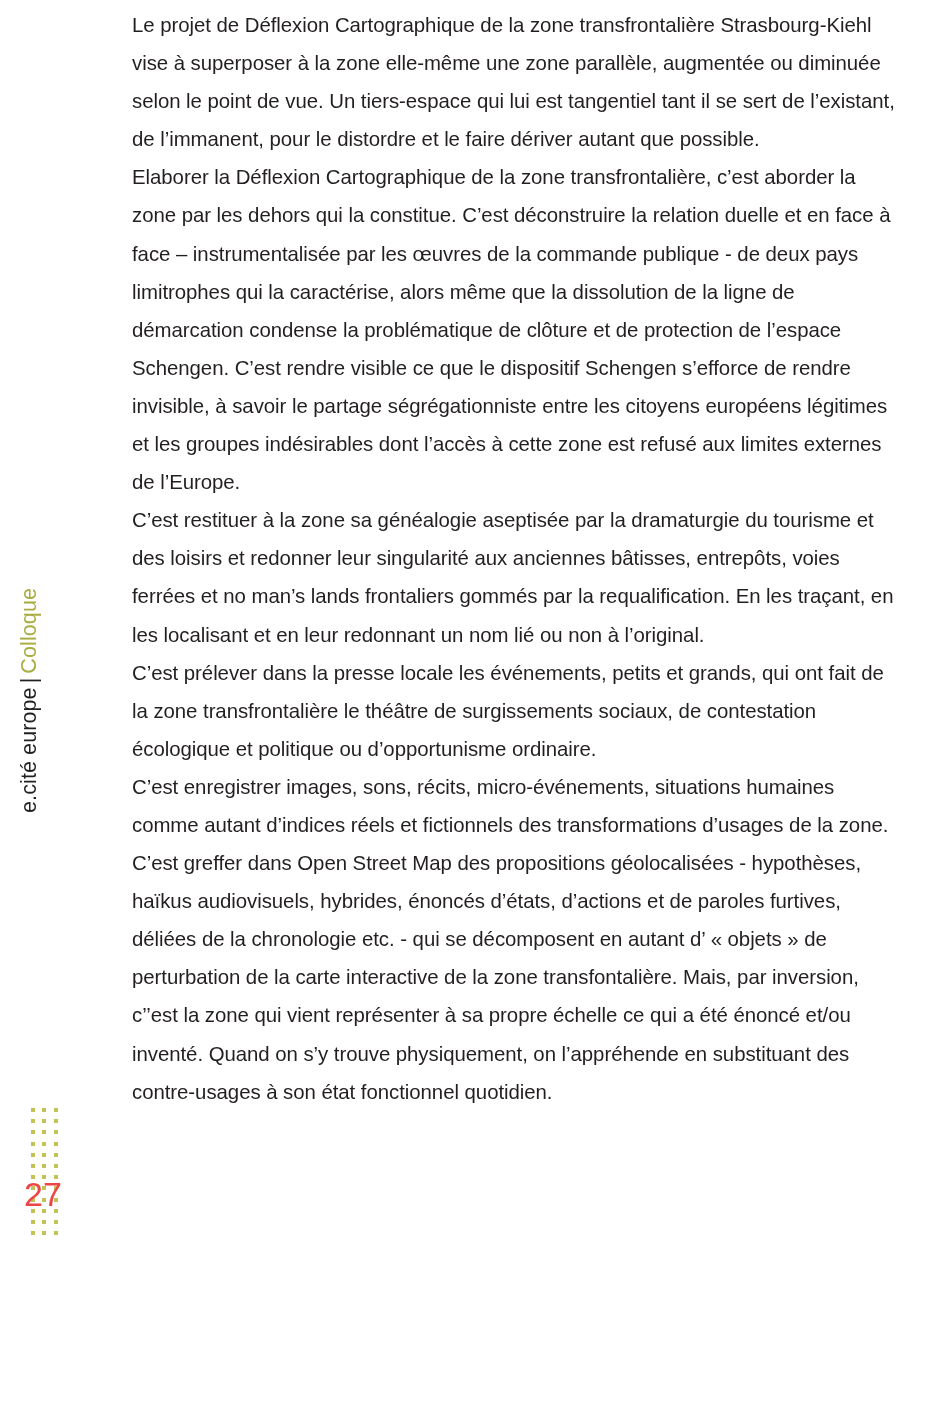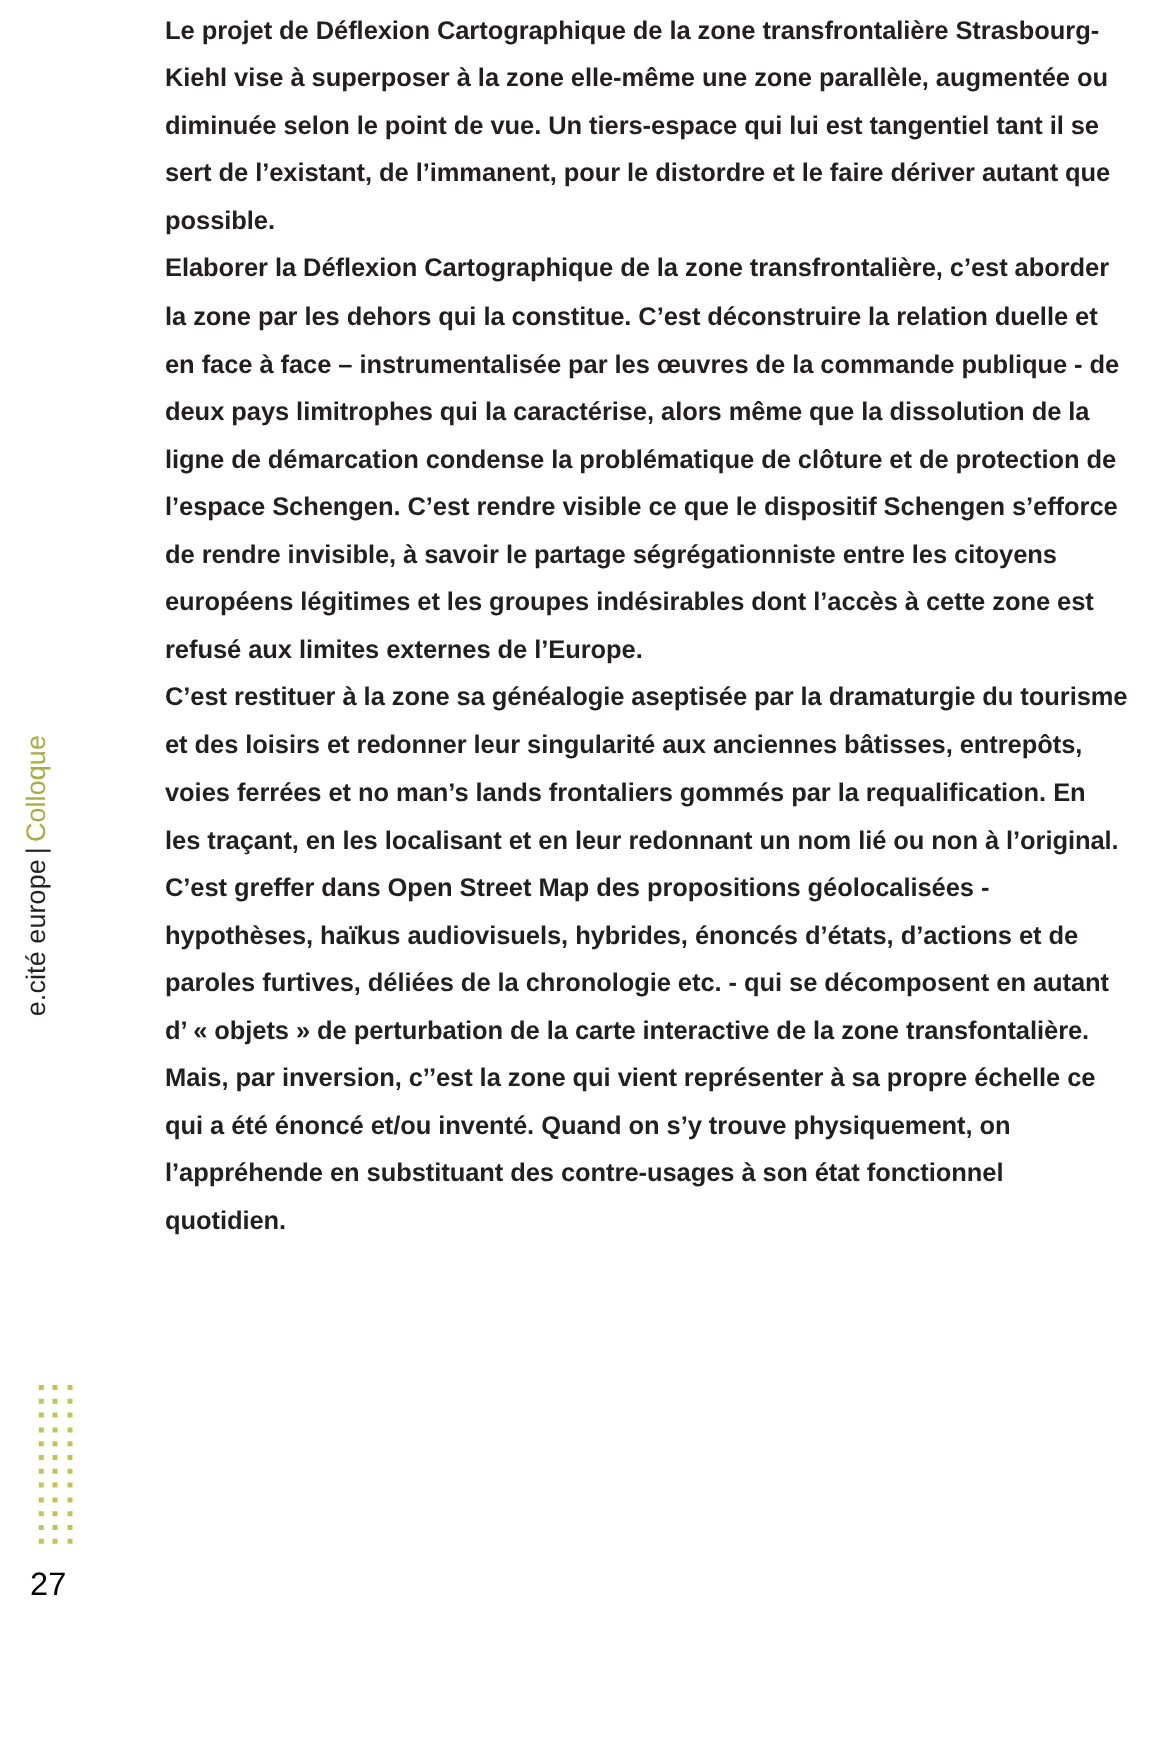--- a/index.html
+++ b/index.html
@@ -98,7 +98,6 @@
     text-align: left;
     letter-spacing: -0.05px;
     word-spacing: 0px;
-    font-weight: bold;
   }
 </style>
 </head>

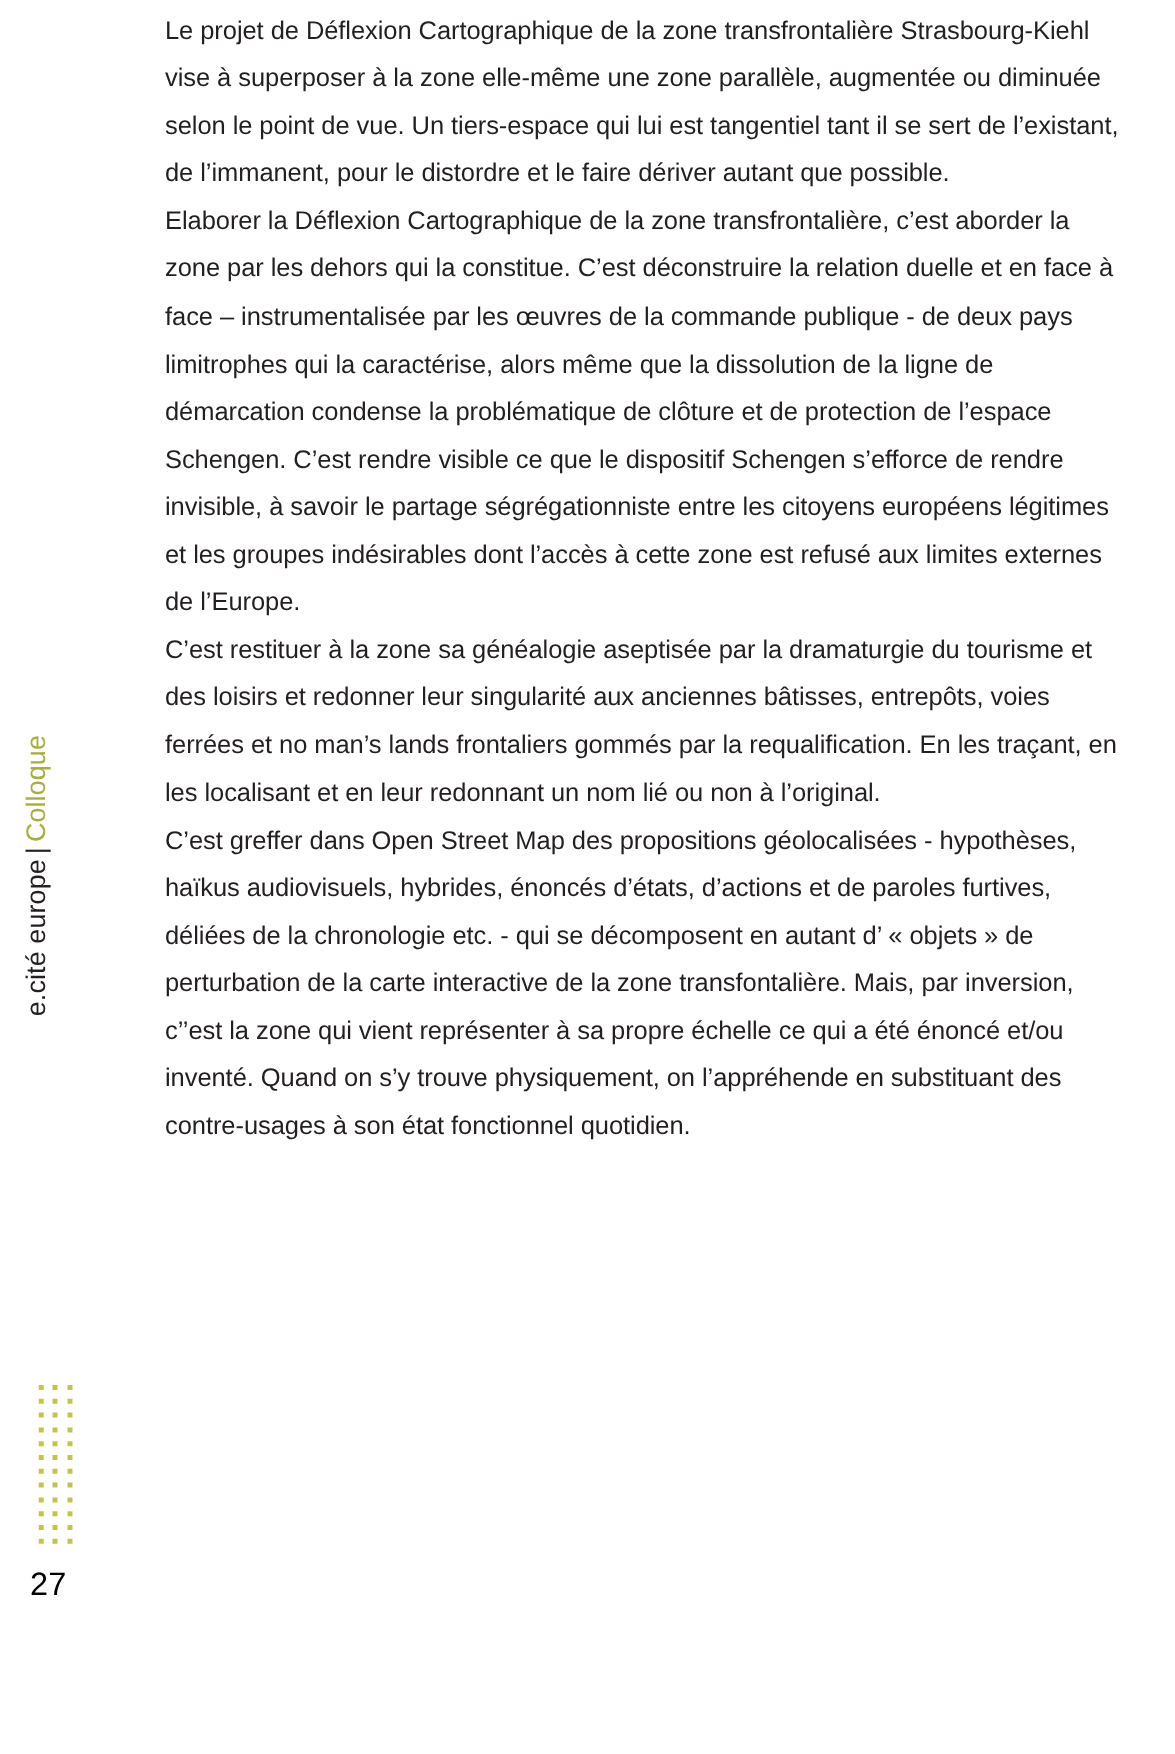--- a/index.html
+++ b/index.html
@@ -159,6 +159,7 @@
       <p class="body-paragraph">Le projet de Déflexion Cartographique de la zone transfrontalière Strasbourg-Kiehl vise à superposer à la zone elle-même une zone parallèle, augmentée ou diminuée selon le point de vue. Un tiers-espace qui lui est tangentiel tant il se sert de l’existant, de l’immanent, pour le distordre et le faire dériver autant que possible.</p>
       <p class="body-paragraph">Elaborer la Déflexion Cartographique de la zone transfrontalière, c’est aborder la zone par les dehors qui la constitue. C’est déconstruire la relation duelle et en face à face – instrumentalisée par les œuvres de la commande publique - de deux pays limitrophes qui la caractérise, alors même que la dissolution de la ligne de démarcation condense la problématique de clôture et de protection de l’espace Schengen. C’est rendre visible ce que le dispositif Schengen s’efforce de rendre invisible, à savoir le partage ségrégationniste entre les citoyens européens légitimes et les groupes indésirables dont l’accès à cette zone est refusé aux limites externes de l’Europe.</p>
       <p class="body-paragraph">C’est restituer à la zone sa généalogie aseptisée par la dramaturgie du tourisme et des loisirs et redonner leur singularité aux anciennes bâtisses, entrepôts, voies ferrées et no man’s lands frontaliers gommés par la requalification. En les traçant, en les localisant et en leur redonnant un nom lié ou non à l’original.</p>
+      <p class="body-paragraph">C’est prélever dans la presse locale les événements, petits et grands, qui ont fait de la zone transfrontalière le théâtre de surgissements sociaux, de contestation écologique et politique ou d’opportunisme ordinaire.</p>
       <p class="body-paragraph">C’est greffer dans Open Street Map des propositions géolocalisées - hypothèses, haïkus audiovisuels, hybrides, énoncés d’états, d’actions et de paroles furtives, déliées de la chronologie etc. - qui se décomposent en autant d’ « objets » de perturbation de la carte interactive de la zone transfontalière. Mais, par inversion, c’’est la zone qui vient représenter à sa propre échelle ce qui a été énoncé et/ou inventé. Quand on s’y trouve physiquement, on l’appréhende en substituant des contre-usages à son état fonctionnel quotidien.</p>
     </div>
 

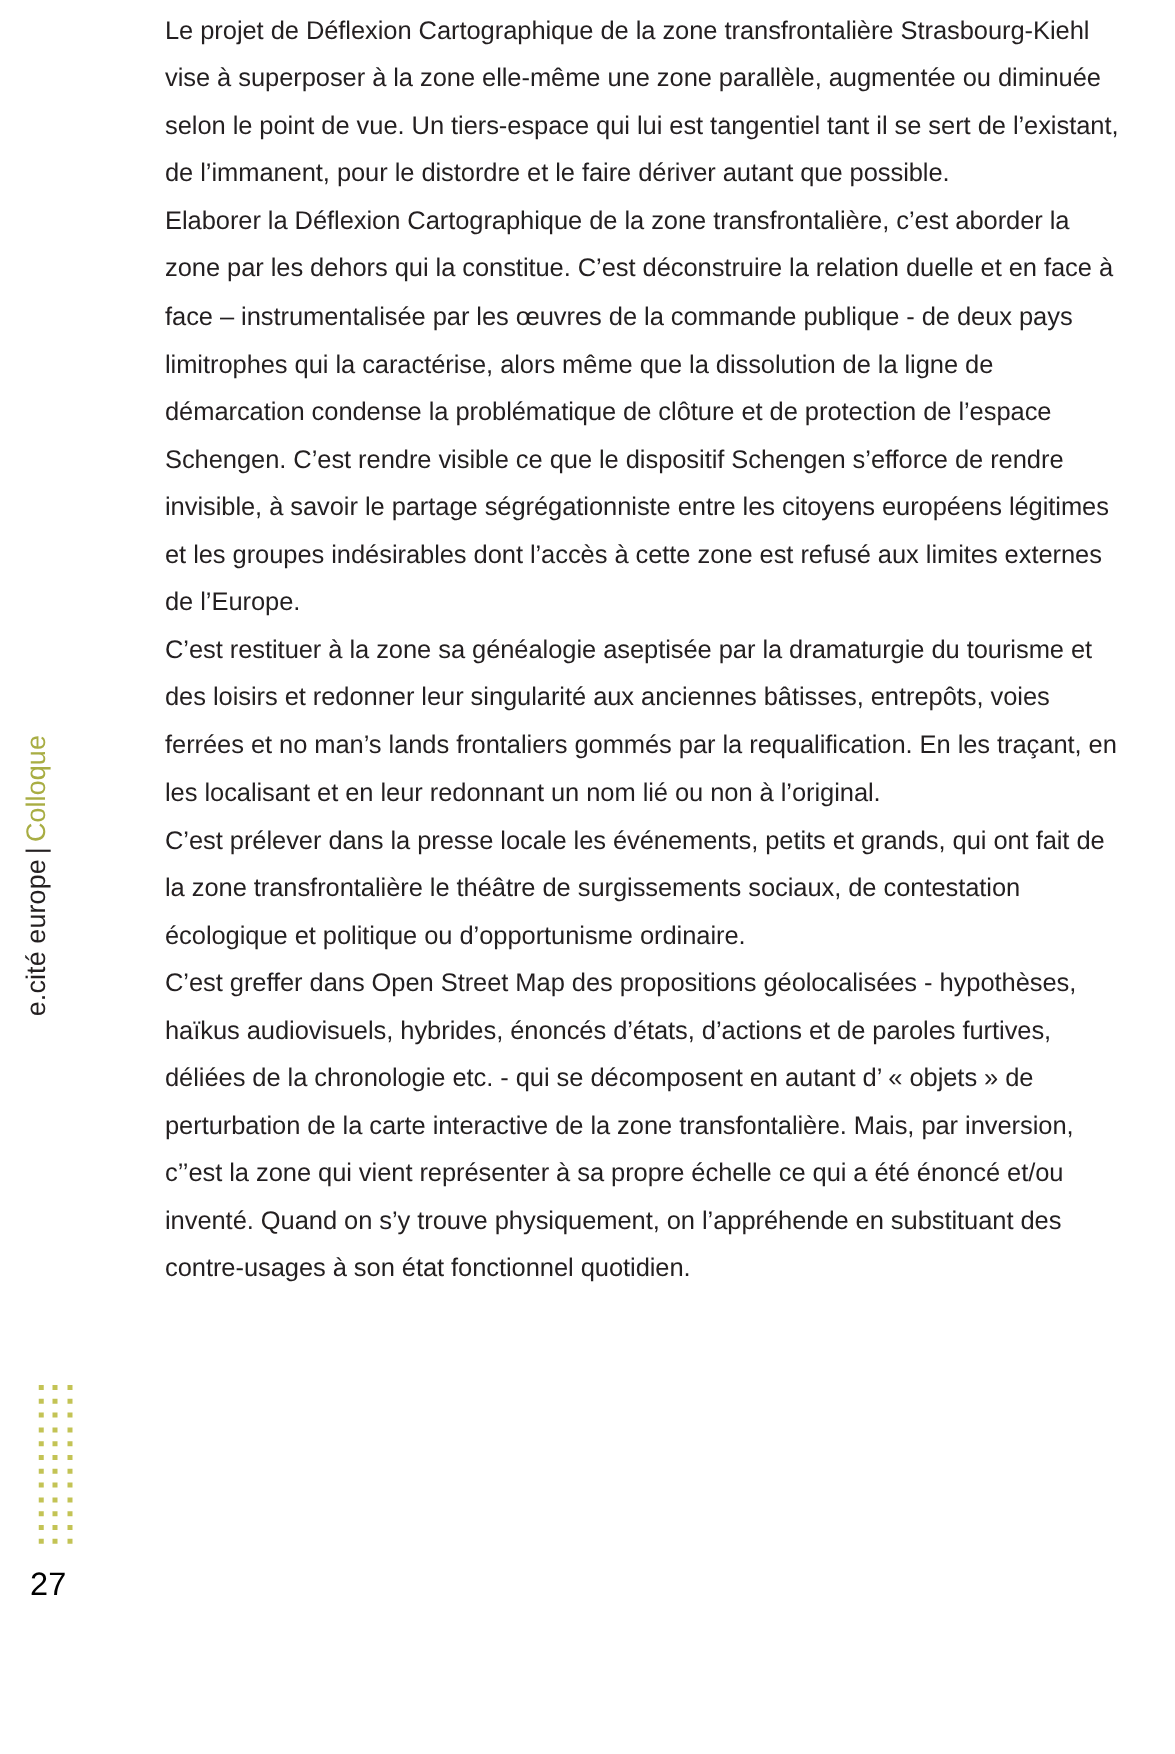--- a/index.html
+++ b/index.html
@@ -160,6 +160,7 @@
       <p class="body-paragraph">Elaborer la Déflexion Cartographique de la zone transfrontalière, c’est aborder la zone par les dehors qui la constitue. C’est déconstruire la relation duelle et en face à face – instrumentalisée par les œuvres de la commande publique - de deux pays limitrophes qui la caractérise, alors même que la dissolution de la ligne de démarcation condense la problématique de clôture et de protection de l’espace Schengen. C’est rendre visible ce que le dispositif Schengen s’efforce de rendre invisible, à savoir le partage ségrégationniste entre les citoyens européens légitimes et les groupes indésirables dont l’accès à cette zone est refusé aux limites externes de l’Europe.</p>
       <p class="body-paragraph">C’est restituer à la zone sa généalogie aseptisée par la dramaturgie du tourisme et des loisirs et redonner leur singularité aux anciennes bâtisses, entrepôts, voies ferrées et no man’s lands frontaliers gommés par la requalification. En les traçant, en les localisant et en leur redonnant un nom lié ou non à l’original.</p>
       <p class="body-paragraph">C’est prélever dans la presse locale les événements, petits et grands, qui ont fait de la zone transfrontalière le théâtre de surgissements sociaux, de contestation écologique et politique ou d’opportunisme ordinaire.</p>
+      <p class="body-paragraph">C’est enregistrer images, sons, récits, micro-événements, situations humaines comme autant d’indices réels et fictionnels des transformations d’usages de la zone.</p>
       <p class="body-paragraph">C’est greffer dans Open Street Map des propositions géolocalisées - hypothèses, haïkus audiovisuels, hybrides, énoncés d’états, d’actions et de paroles furtives, déliées de la chronologie etc. - qui se décomposent en autant d’ « objets » de perturbation de la carte interactive de la zone transfontalière. Mais, par inversion, c’’est la zone qui vient représenter à sa propre échelle ce qui a été énoncé et/ou inventé. Quand on s’y trouve physiquement, on l’appréhende en substituant des contre-usages à son état fonctionnel quotidien.</p>
     </div>
 

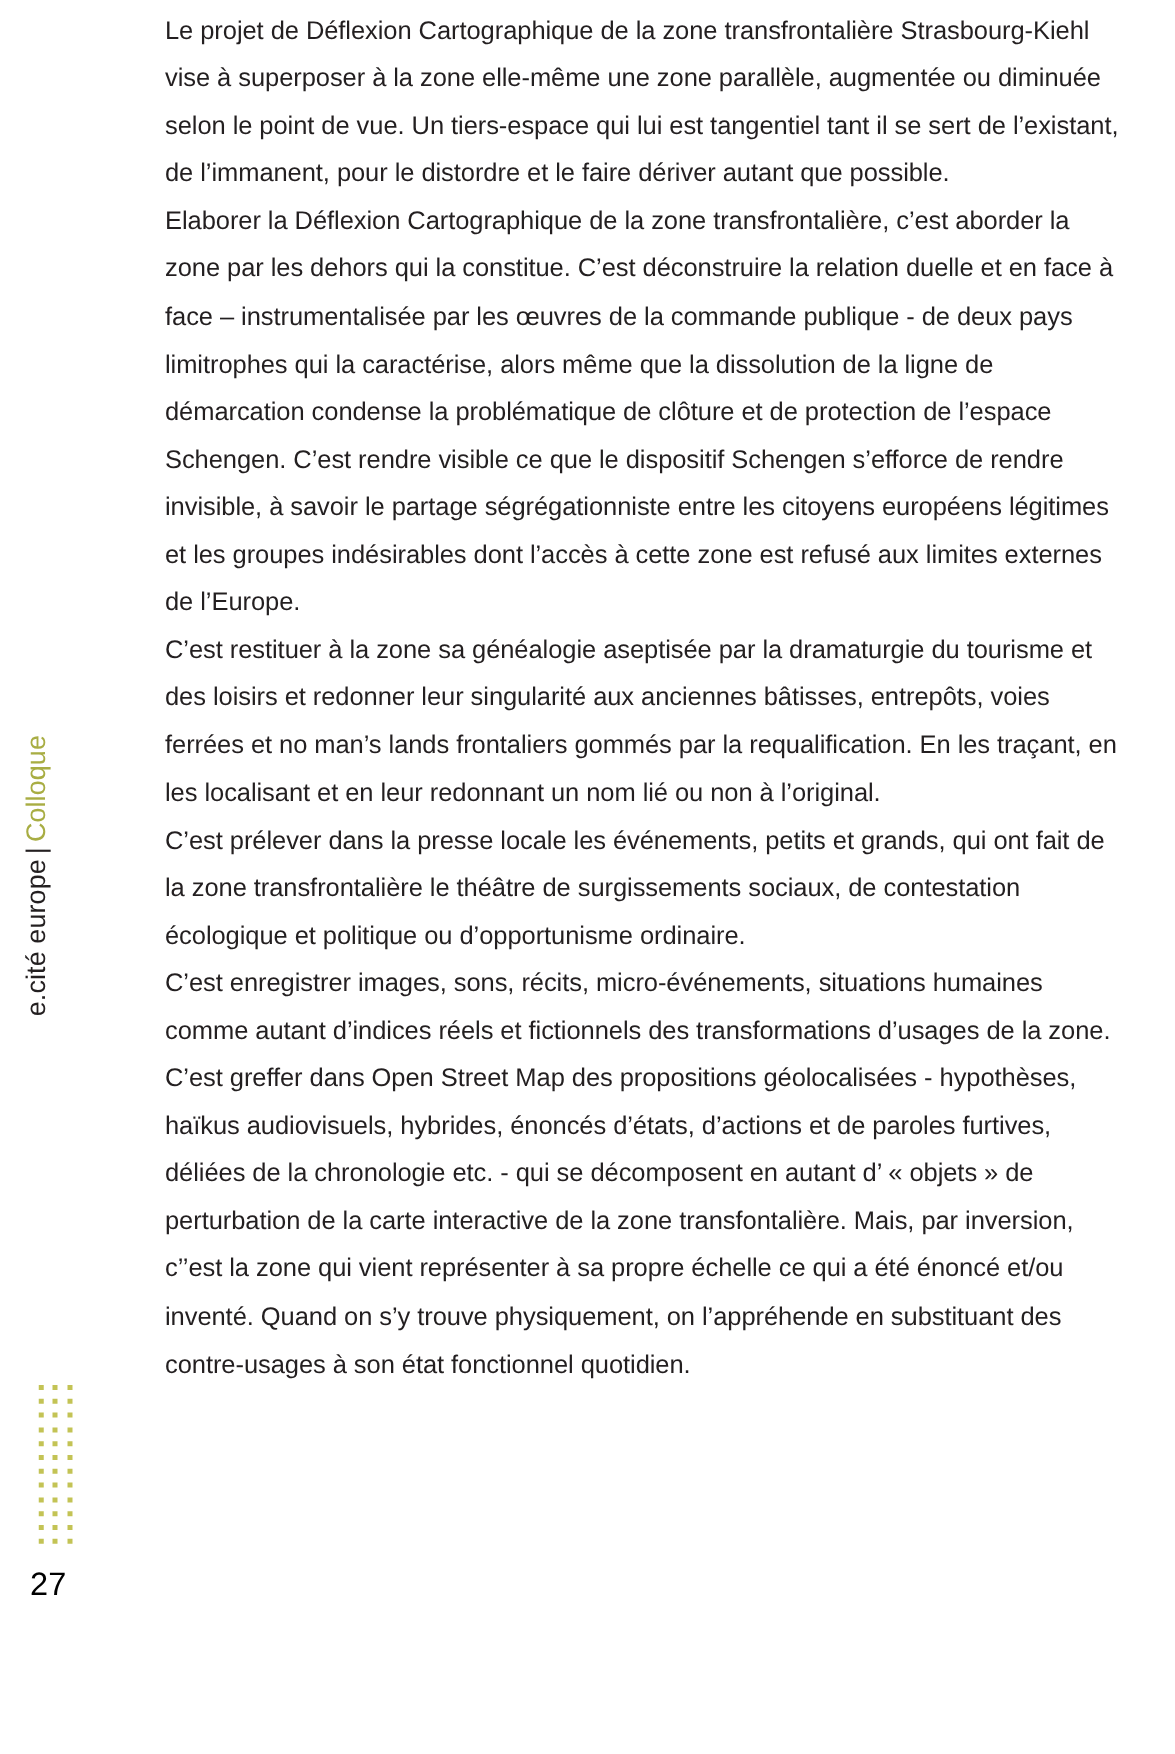--- a/index.html
+++ b/index.html
@@ -75,9 +75,9 @@
   .page-number {
     position: absolute;
     left: 24px;
-    top: 1254px;
-    font-size: 26px;
-    color: #000000;
+    top: 1177px;
+    font-size: 34px;
+    color: #ef4444;
     line-height: 1;
     letter-spacing: 0.2px;
   }

